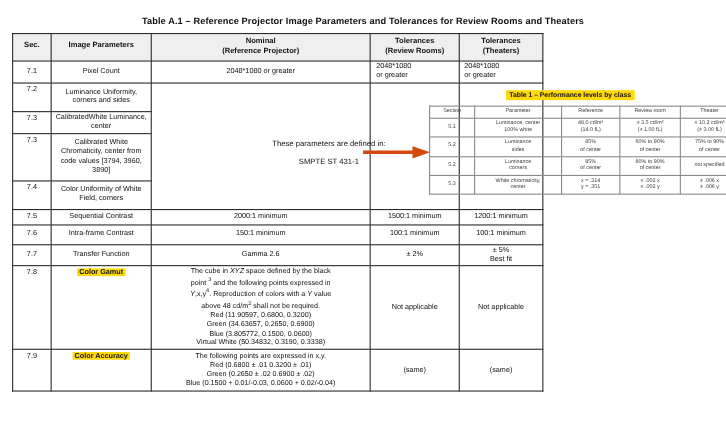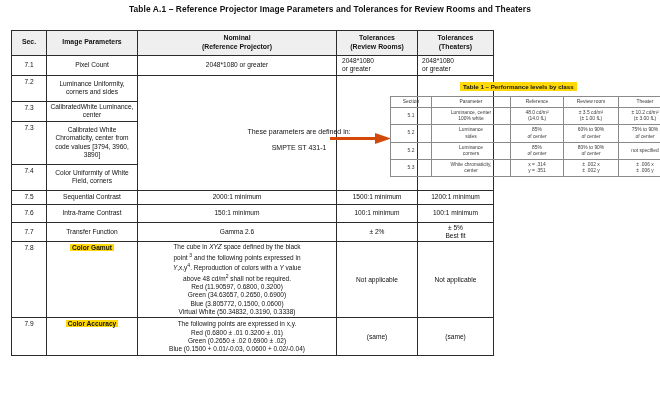--- a/index.html
+++ b/index.html
@@ -20,7 +20,7 @@
   #doc-title {
     position: absolute;
     left: 0;
-    top: 4px;
+    top: 14px;
     width: 660px;
     text-align: center;
     font-size: 8.4px;

